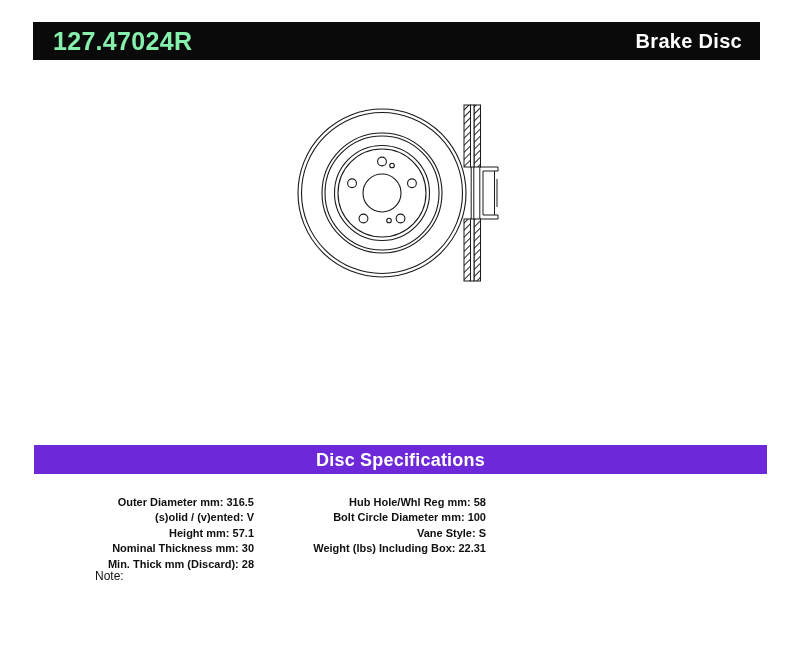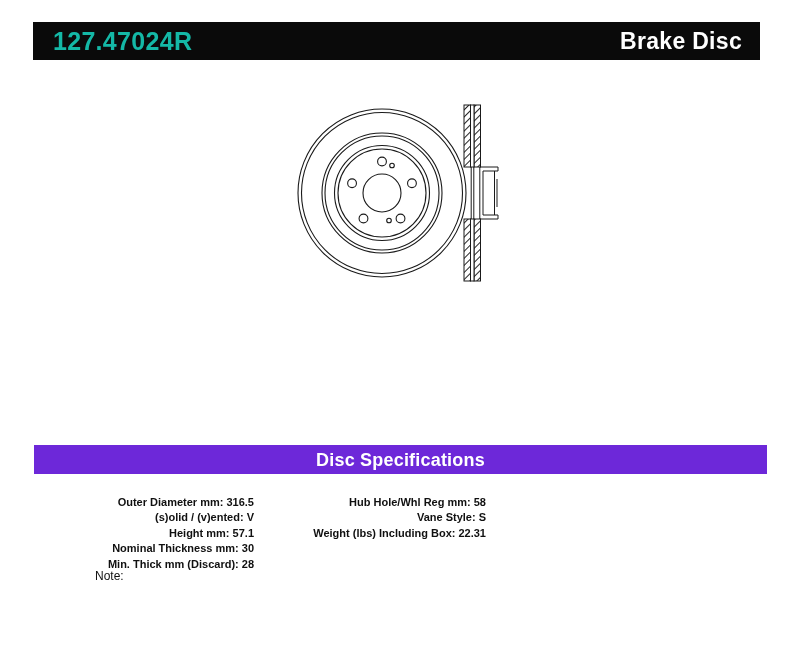--- a/index.html
+++ b/index.html
@@ -32,7 +32,7 @@
     padding: 0 18px 0 20px;
   }
   .part-number {
-    color: #14b8a6;
+    color: #86efac;
     font-size: 25px;
     font-weight: bold;
     letter-spacing: 0.3px;

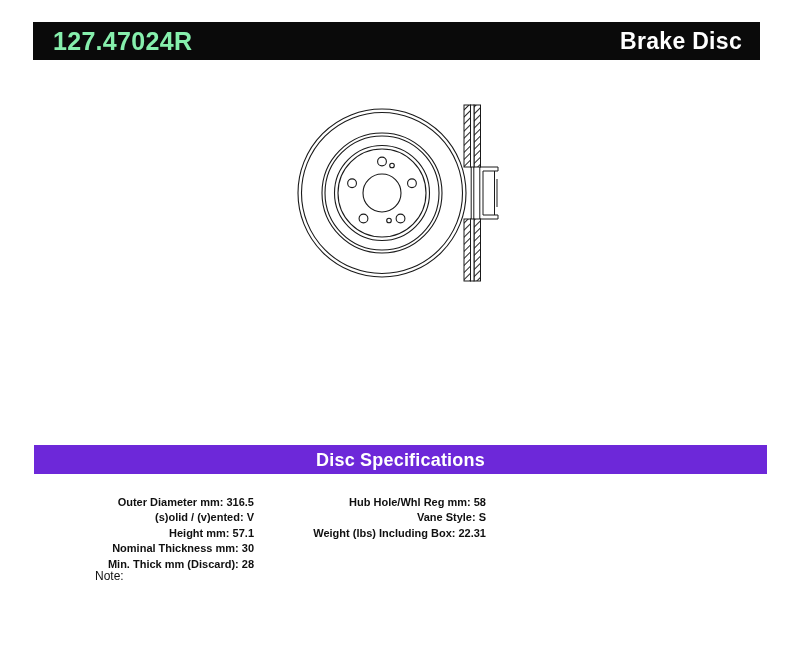--- a/index.html
+++ b/index.html
@@ -40,7 +40,7 @@
   }
   .product-type {
     color: #ffffff;
-    font-size: 23px;
+    font-size: 20px;
     font-weight: bold;
     letter-spacing: 0.3px;
     line-height: 1;

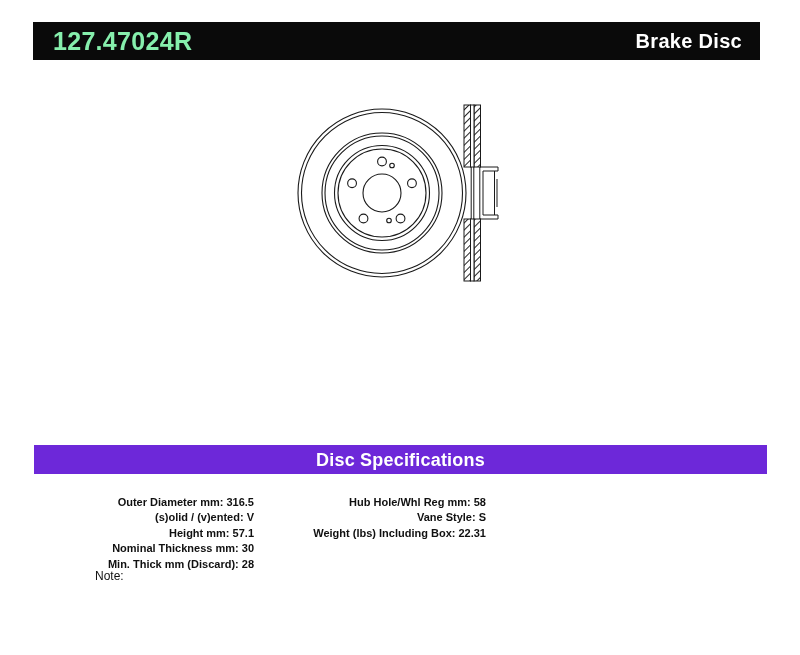--- a/index.html
+++ b/index.html
@@ -225,6 +225,7 @@
 
   <div class="spec-col spec-col-mid">
     <div class="spec-line">Hub Hole/Whl Reg mm: 58</div>
+    <div class="spec-line">Bolt Circle Diameter mm: 100</div>
     <div class="spec-line">Vane Style: S</div>
     <div class="spec-line">Weight (lbs) Including Box: 22.31</div>
   </div>

